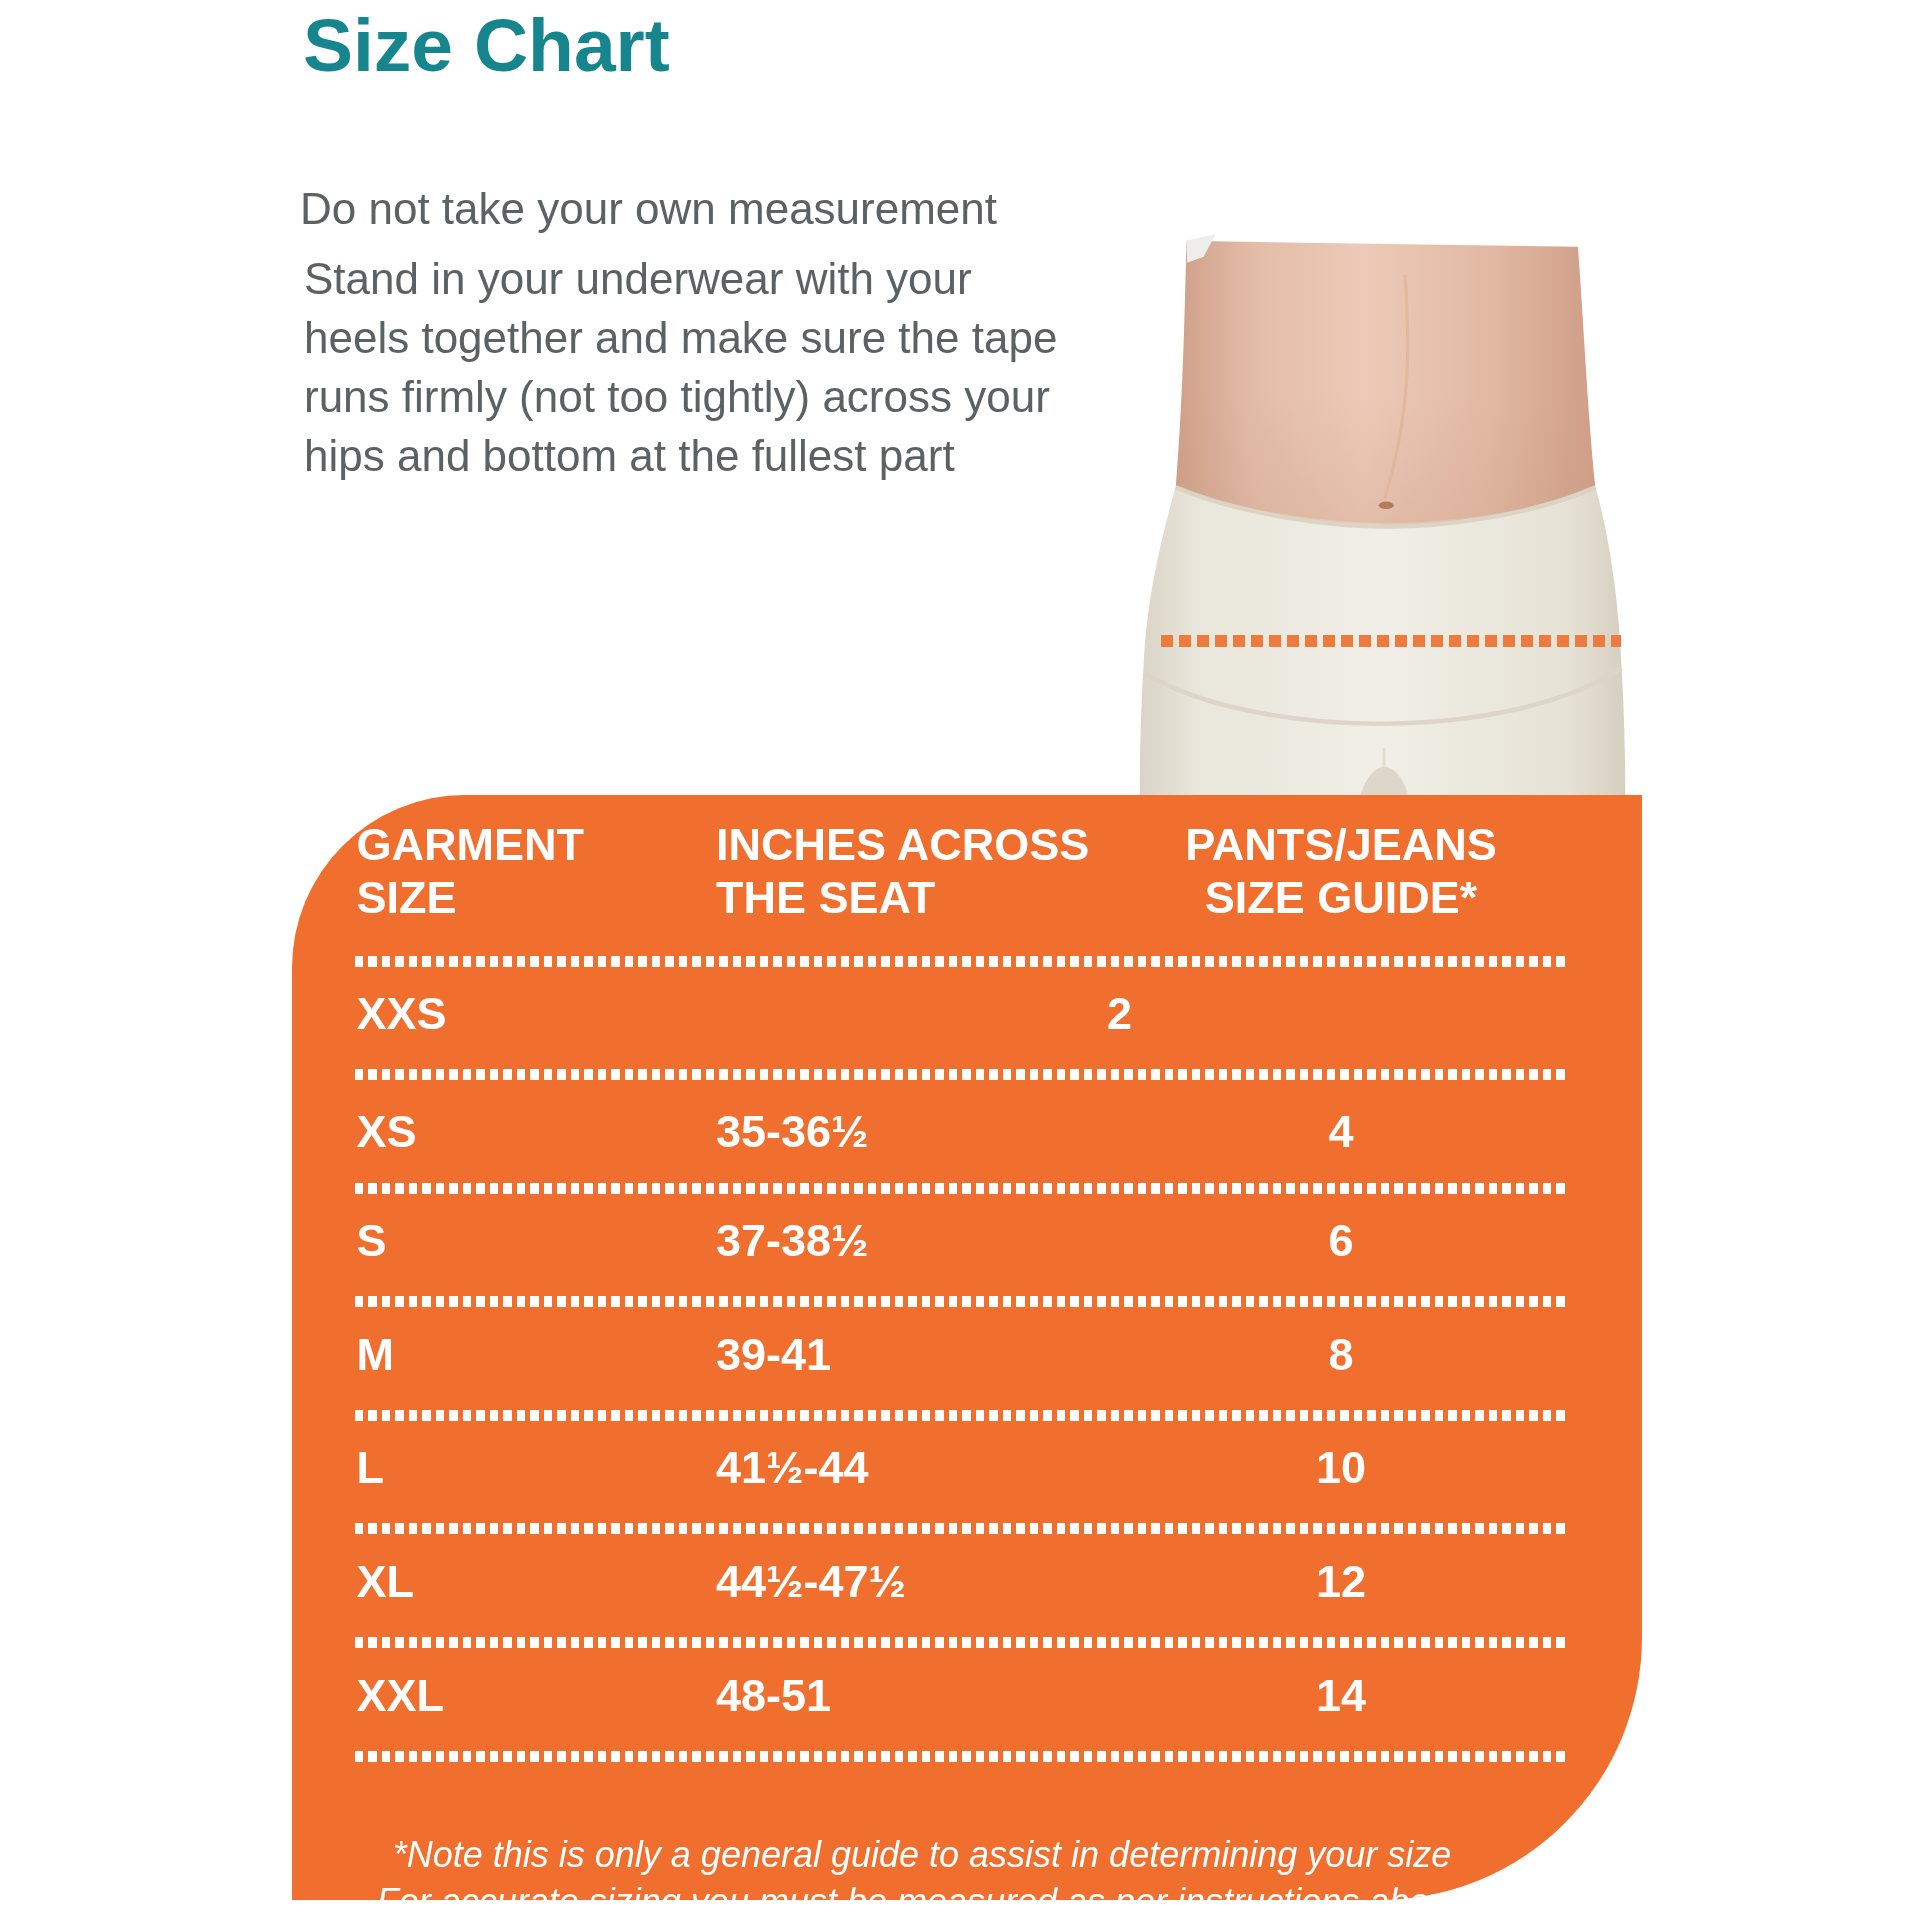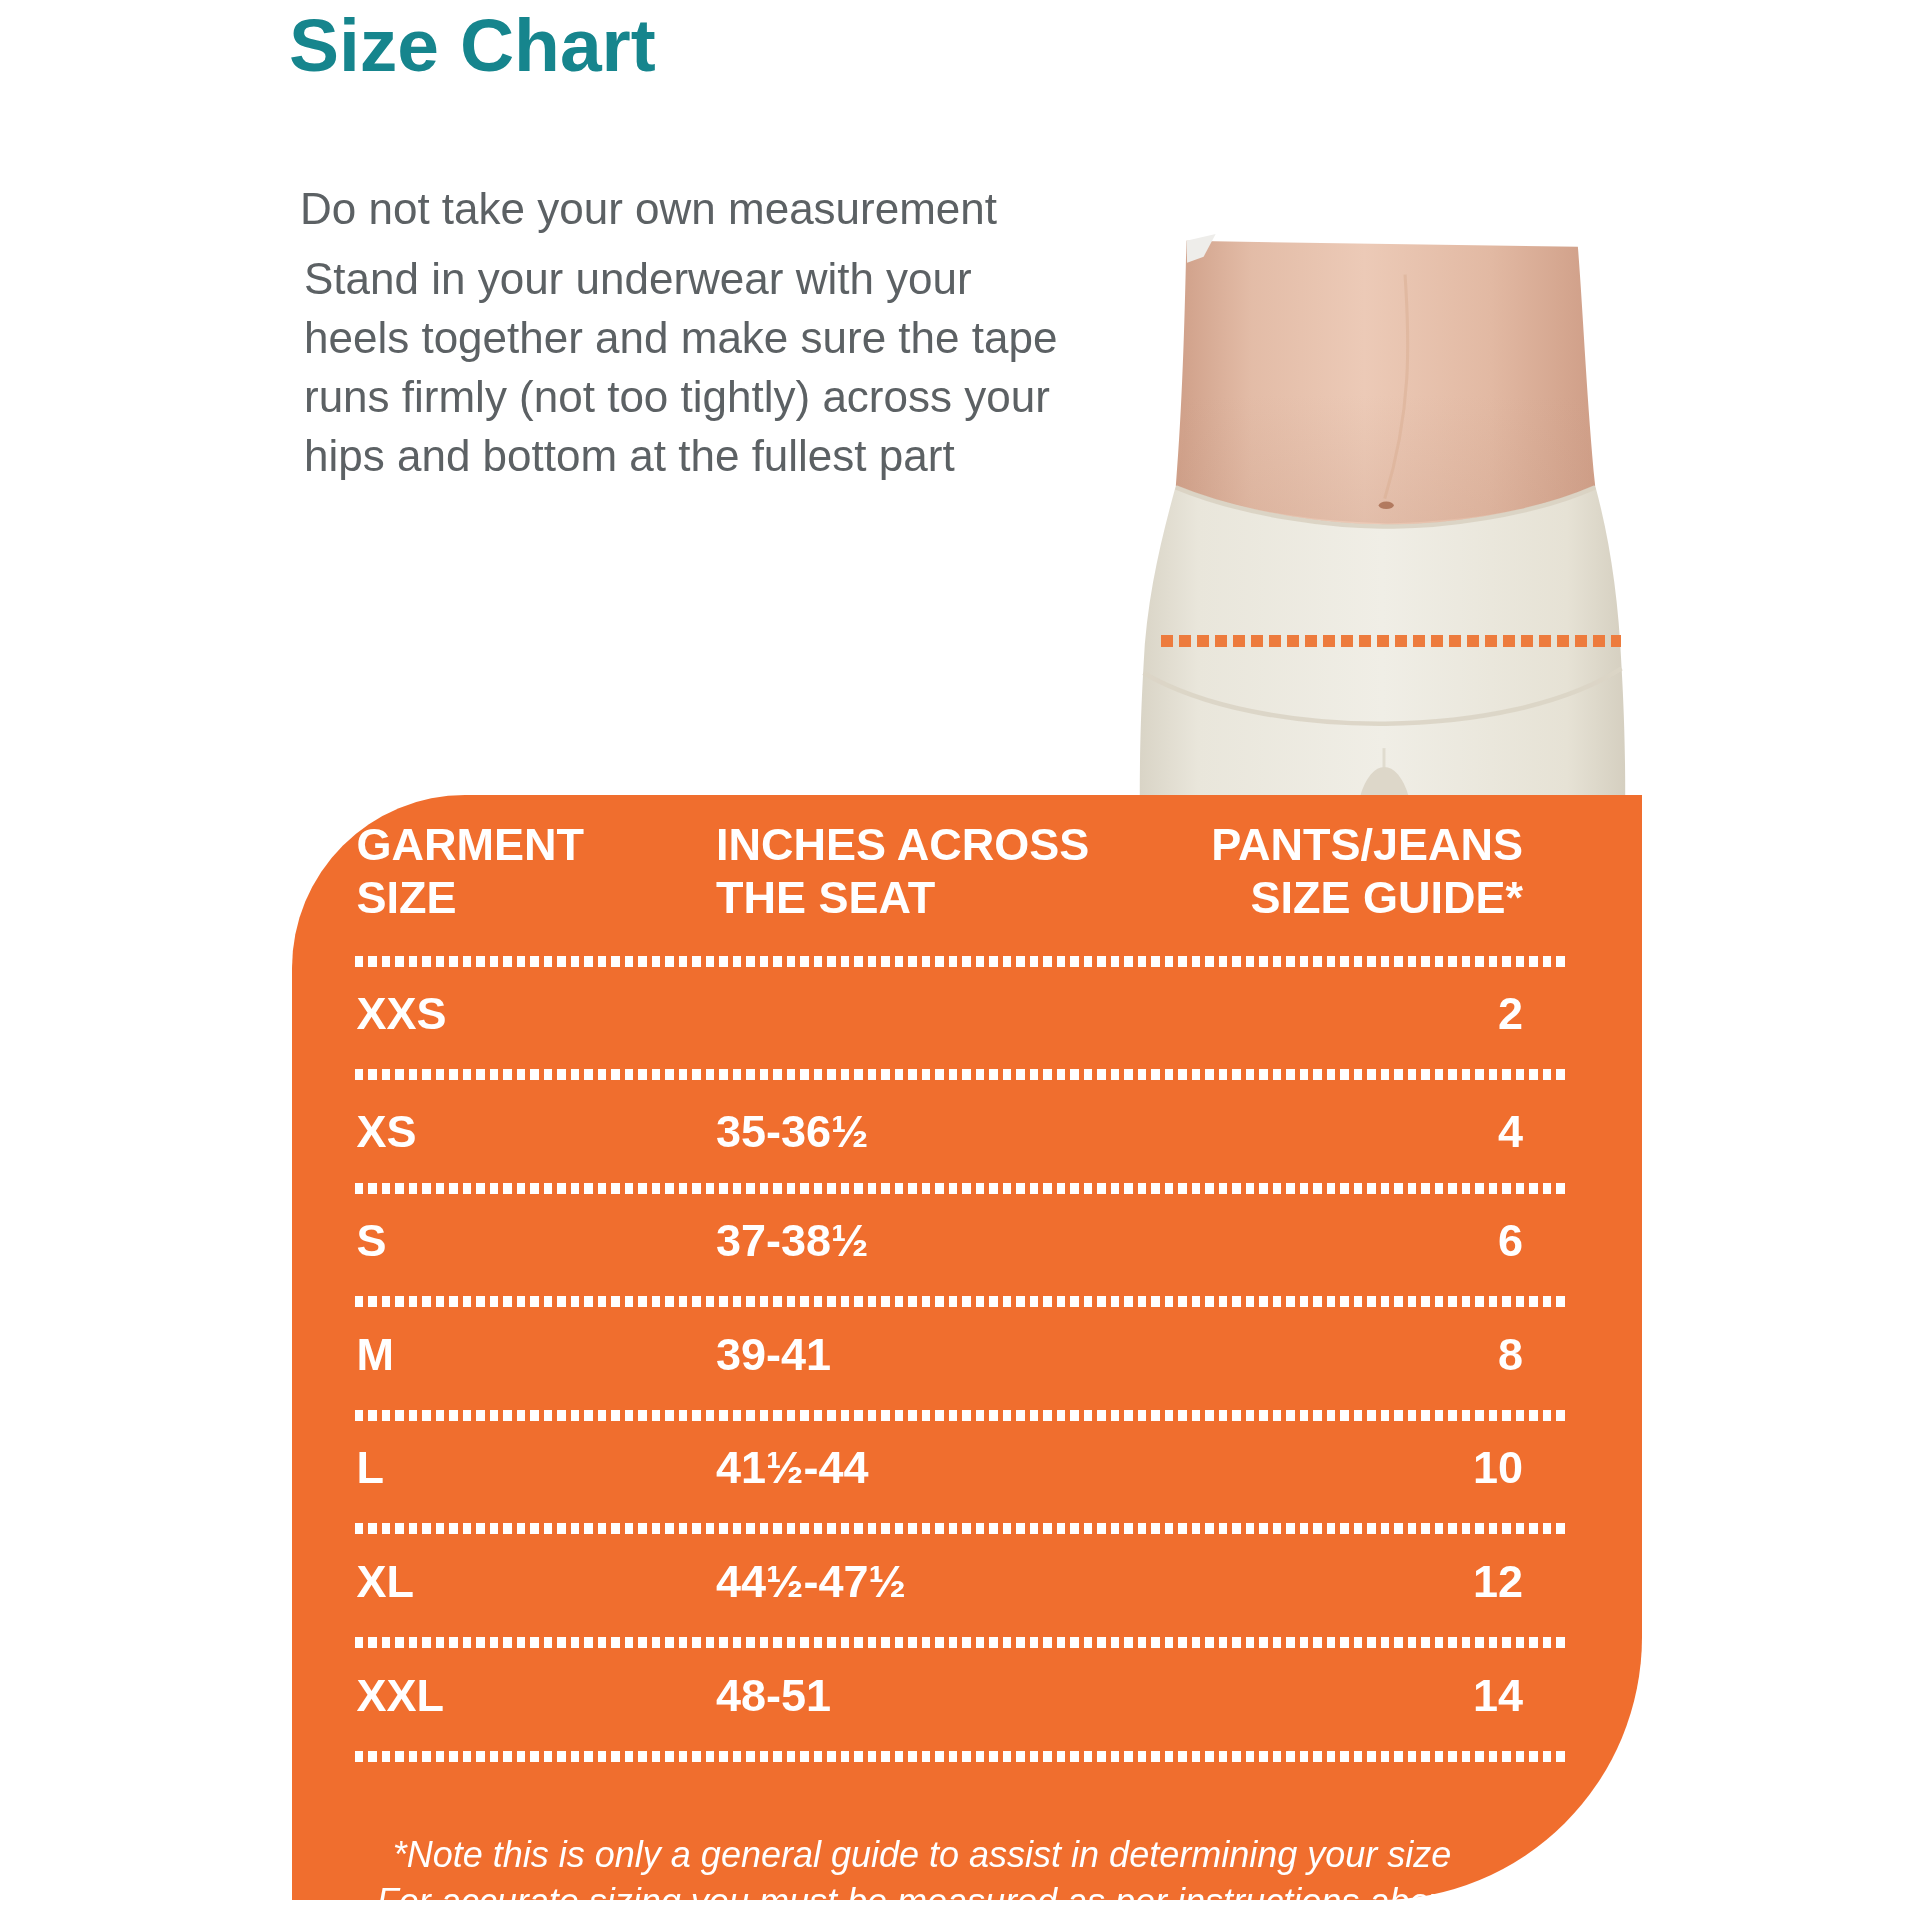--- a/index.html
+++ b/index.html
@@ -9,7 +9,7 @@
   }
   
   .page-title{
-    position:absolute;left:289px;top:7.5px;
+    position:absolute;left:303px;top:7.5px;
     font-size:75px;font-weight:700;line-height:1;color:#16858d;letter-spacing:0px;text-align:center;
   }
   .intro-line1{

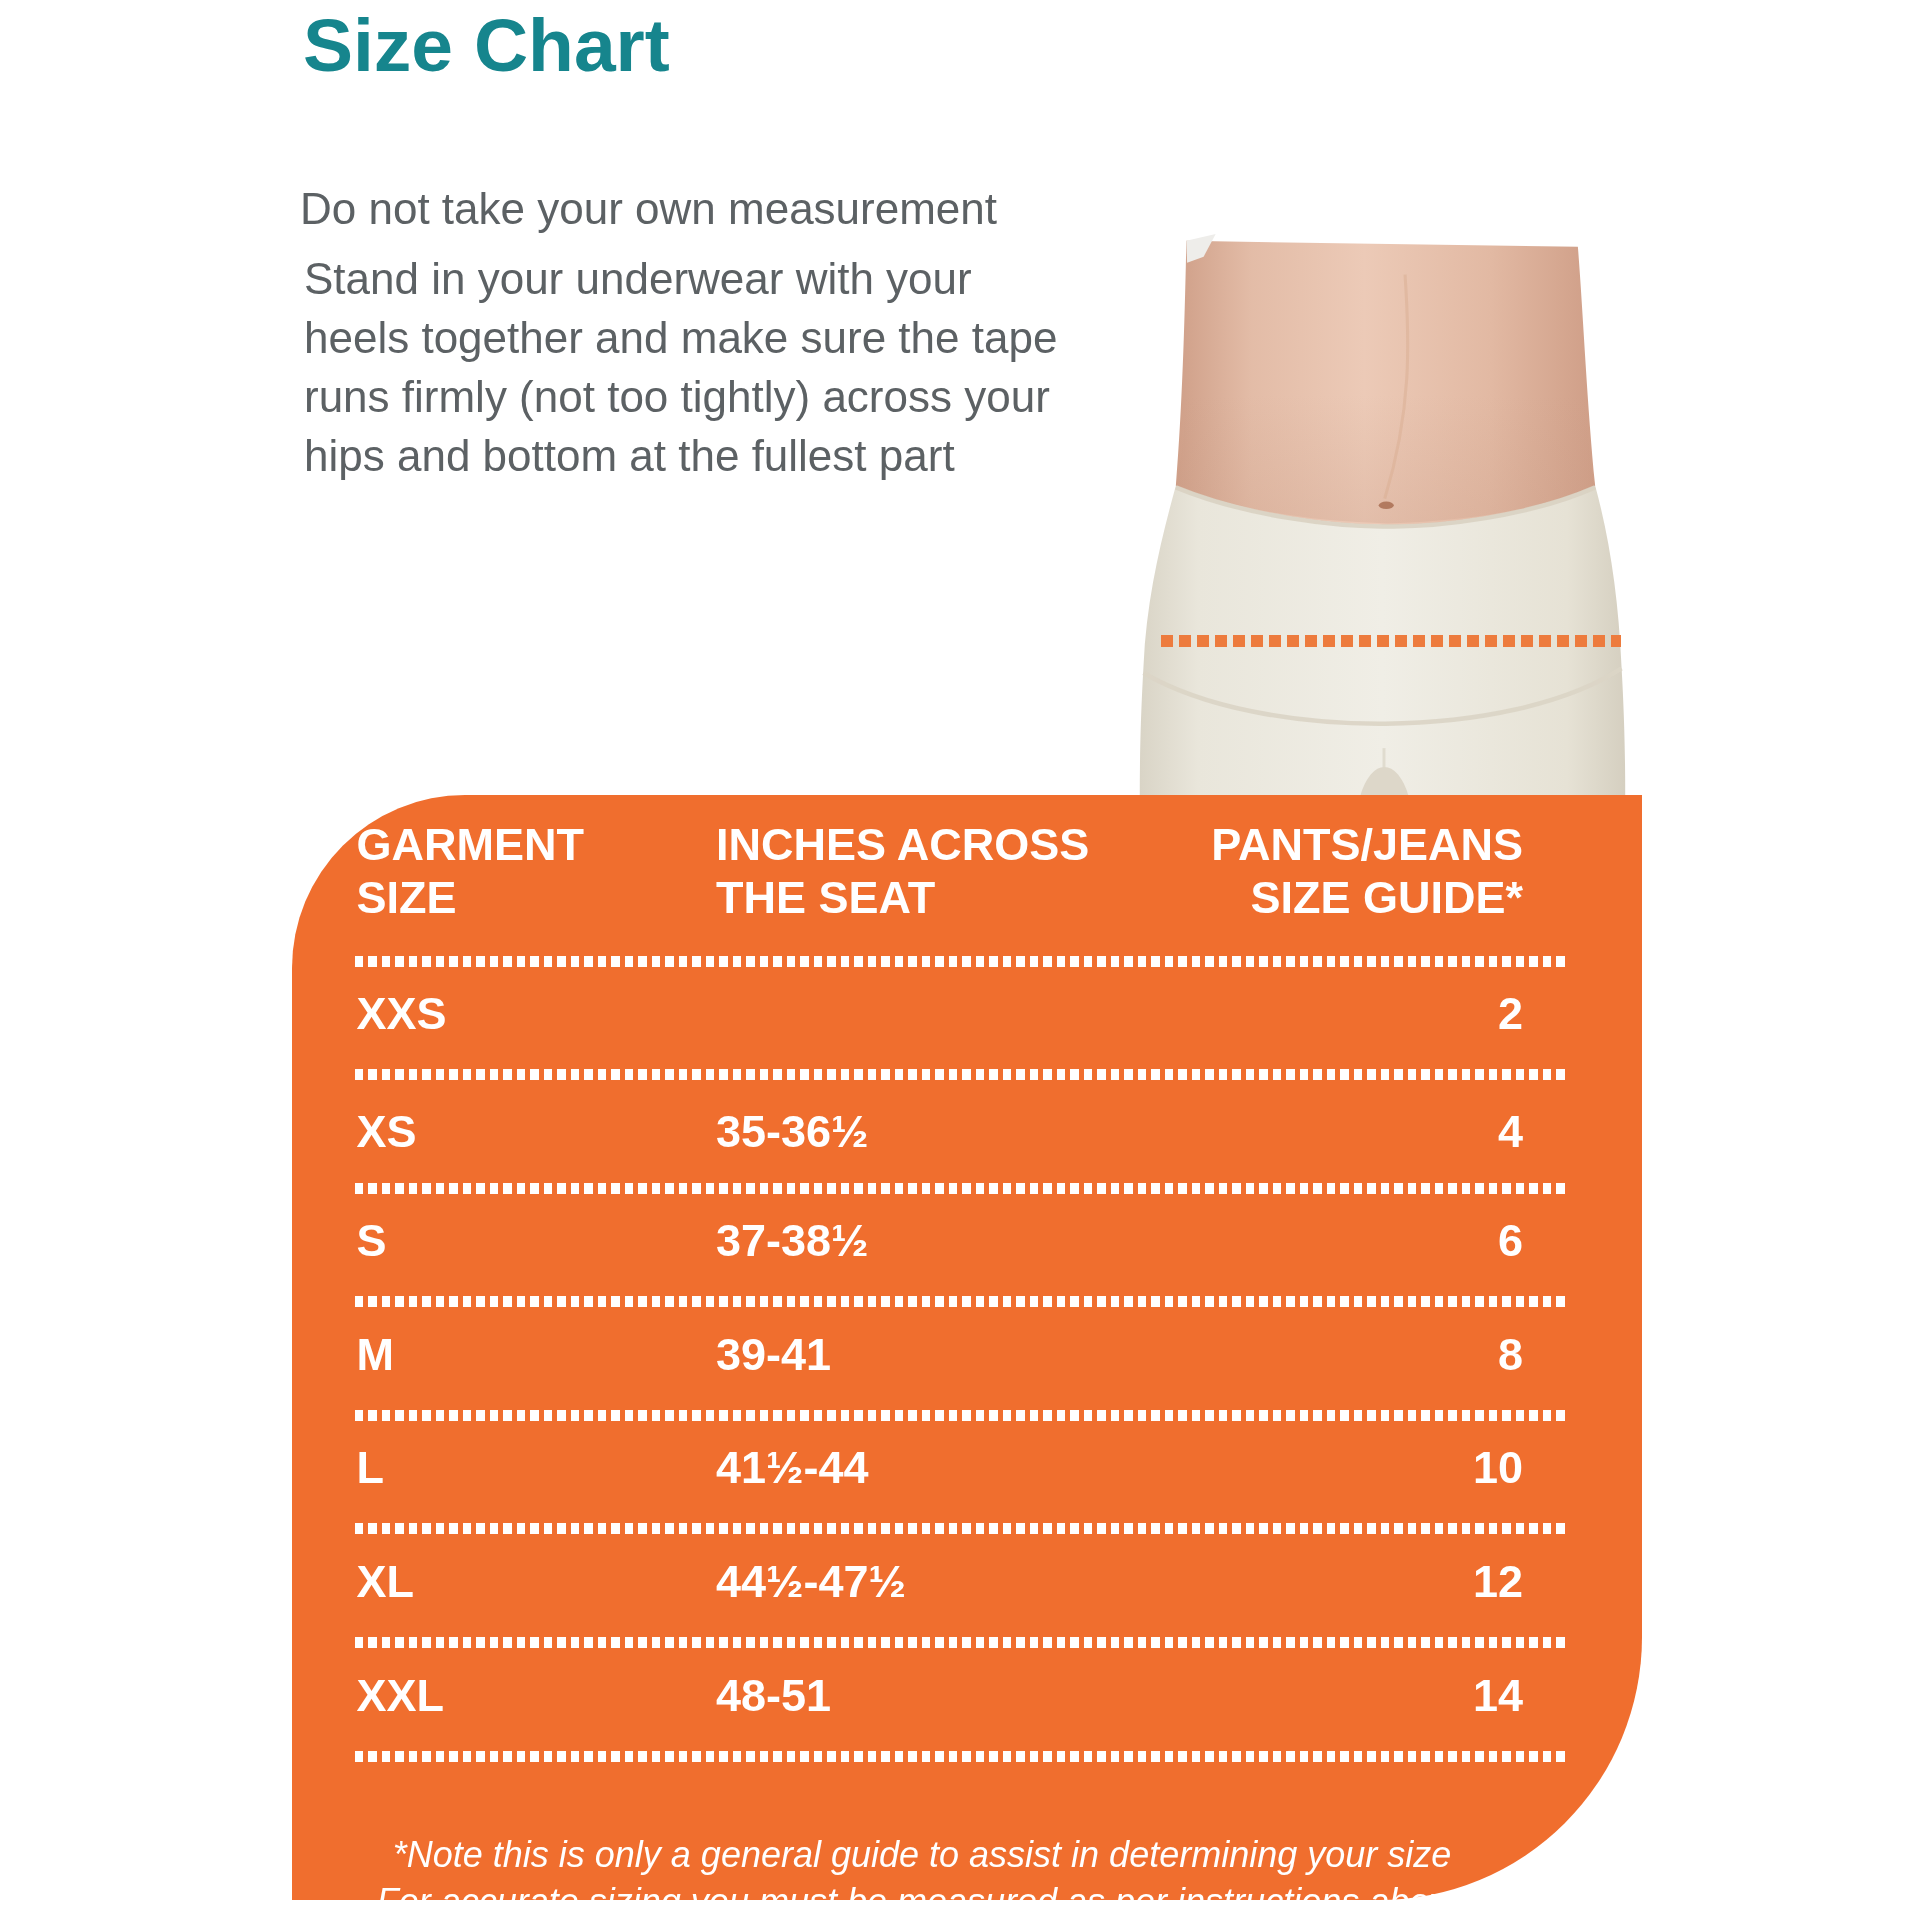--- a/index.html
+++ b/index.html
@@ -41,7 +41,7 @@
   }
   .c-size{width:361px;text-align:left;padding-left:1.5px;box-sizing:border-box;}
   .c-inches{width:443px;text-align:left;}
-  .c-pants{flex:1;text-align:right;padding-right:45px;box-sizing:border-box;}
+  .c-pants{flex:1;text-align:center;padding-right:45px;box-sizing:border-box;}
   .dots{
     position:absolute;left:63px;width:1213px;height:11.3px;
     background:repeating-linear-gradient(90deg,#ffffff 0 8.3px,transparent 8.3px 13.5px);

